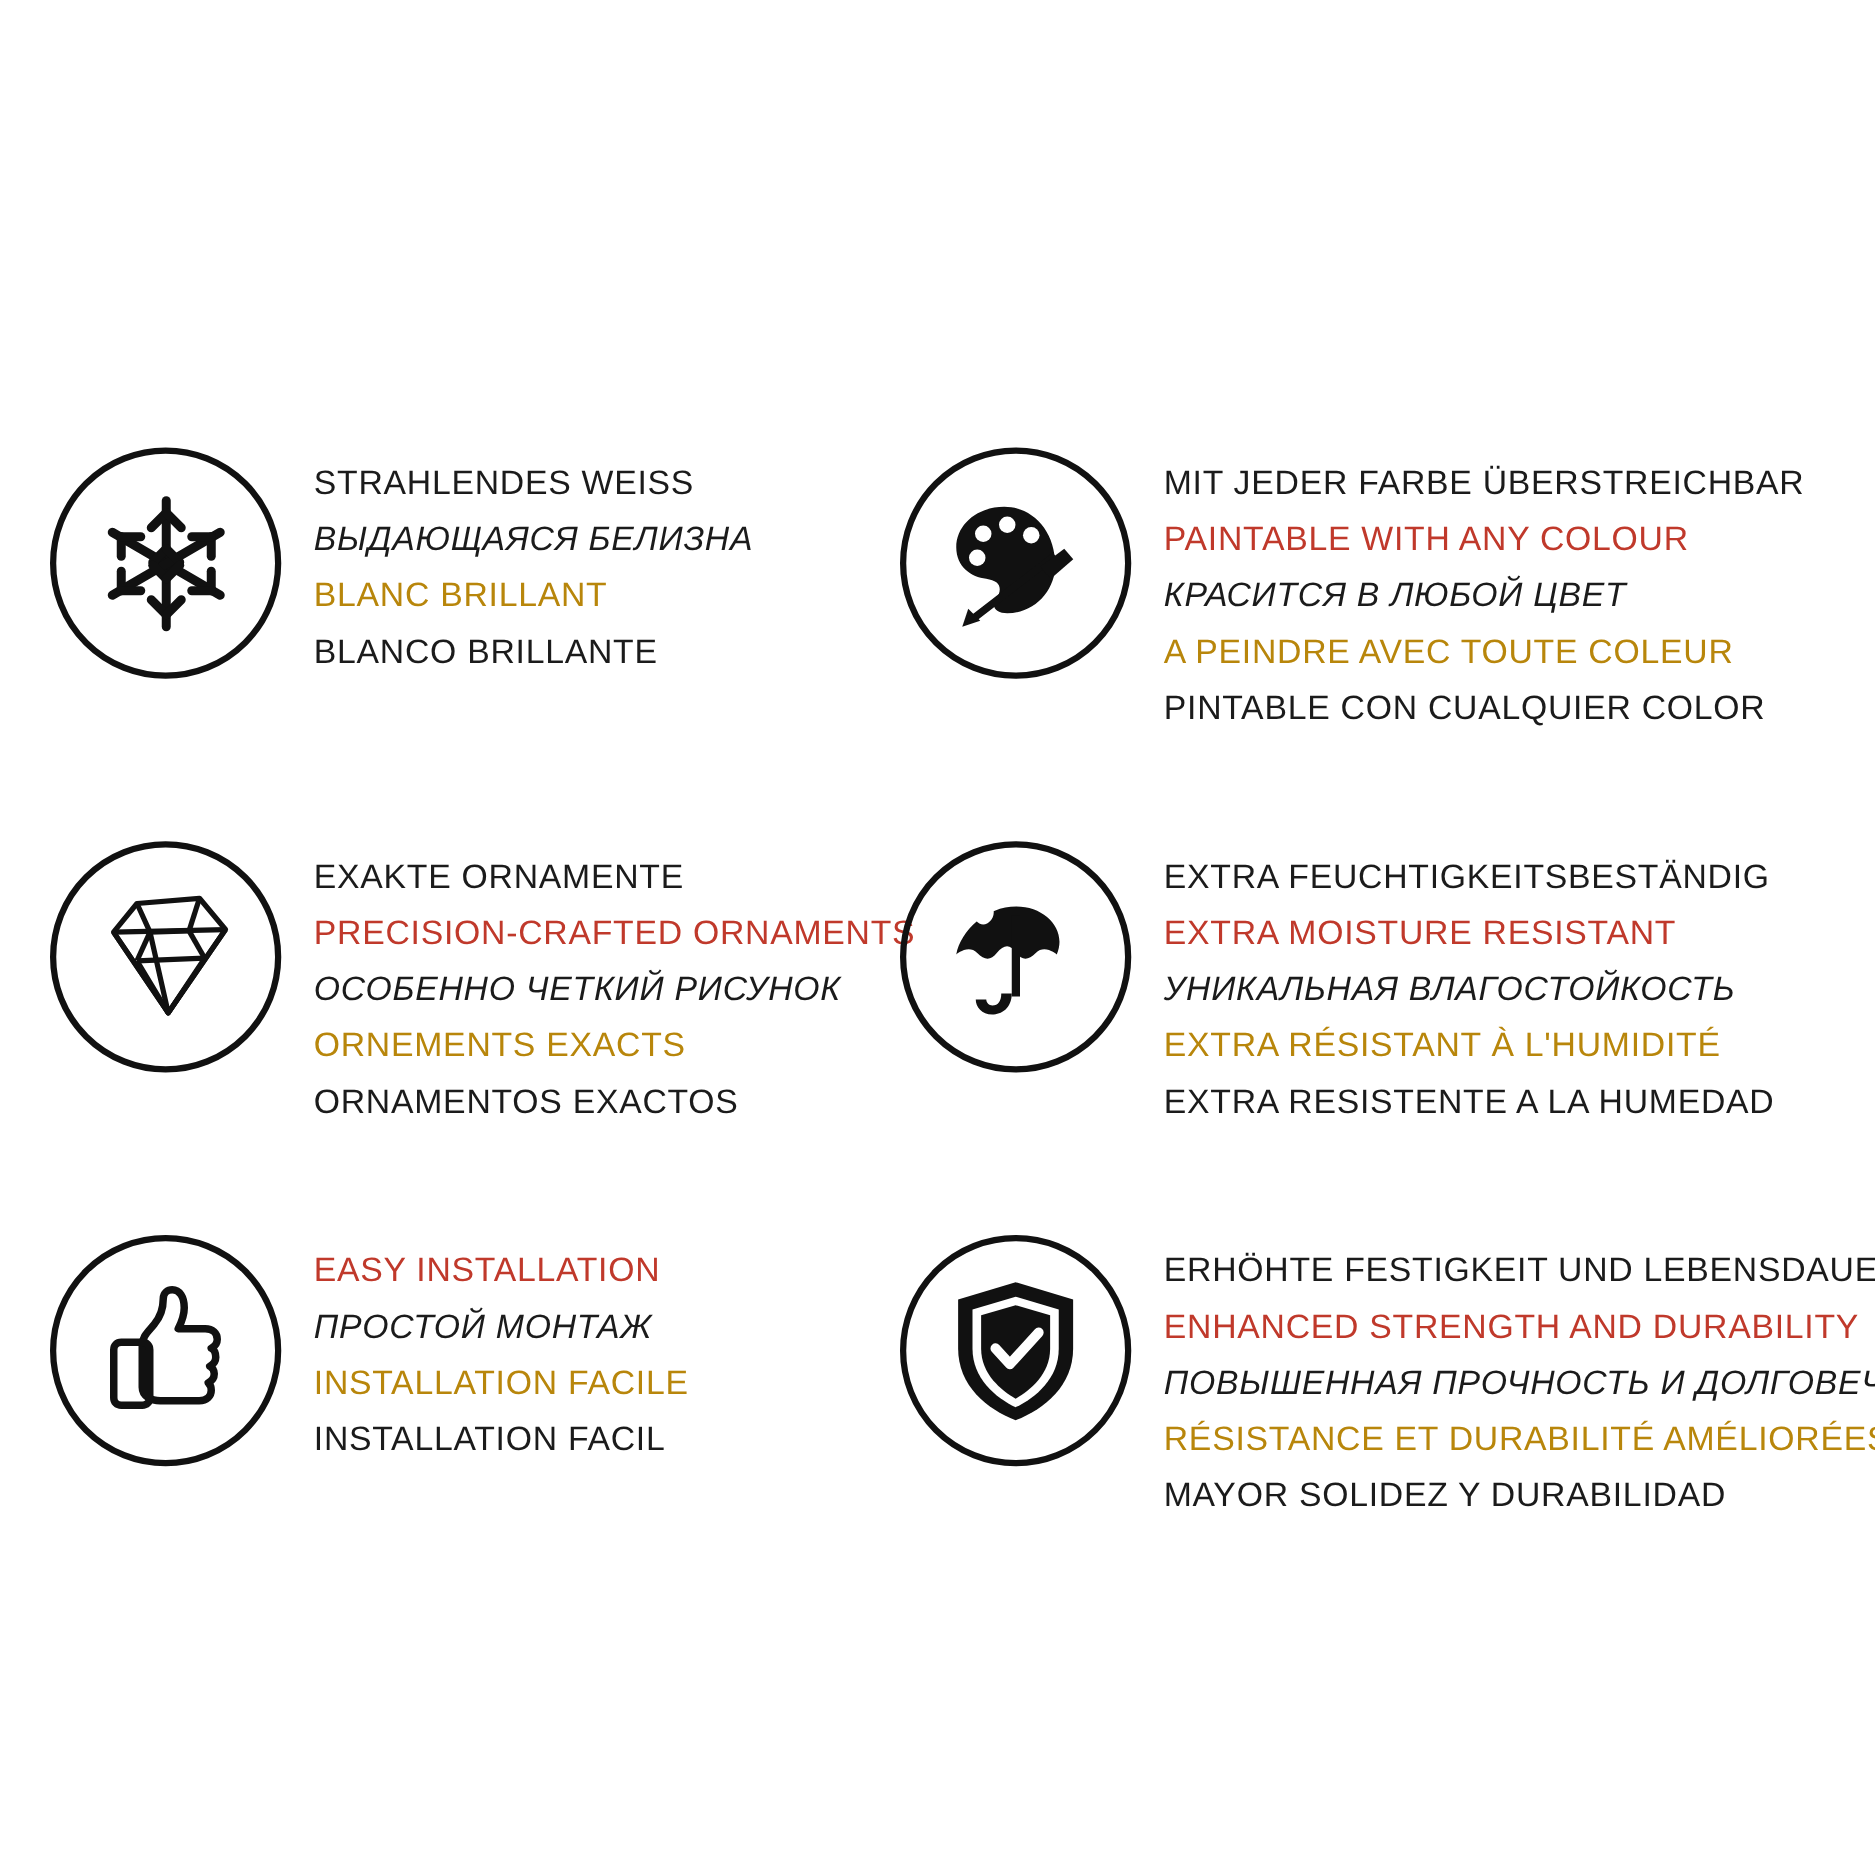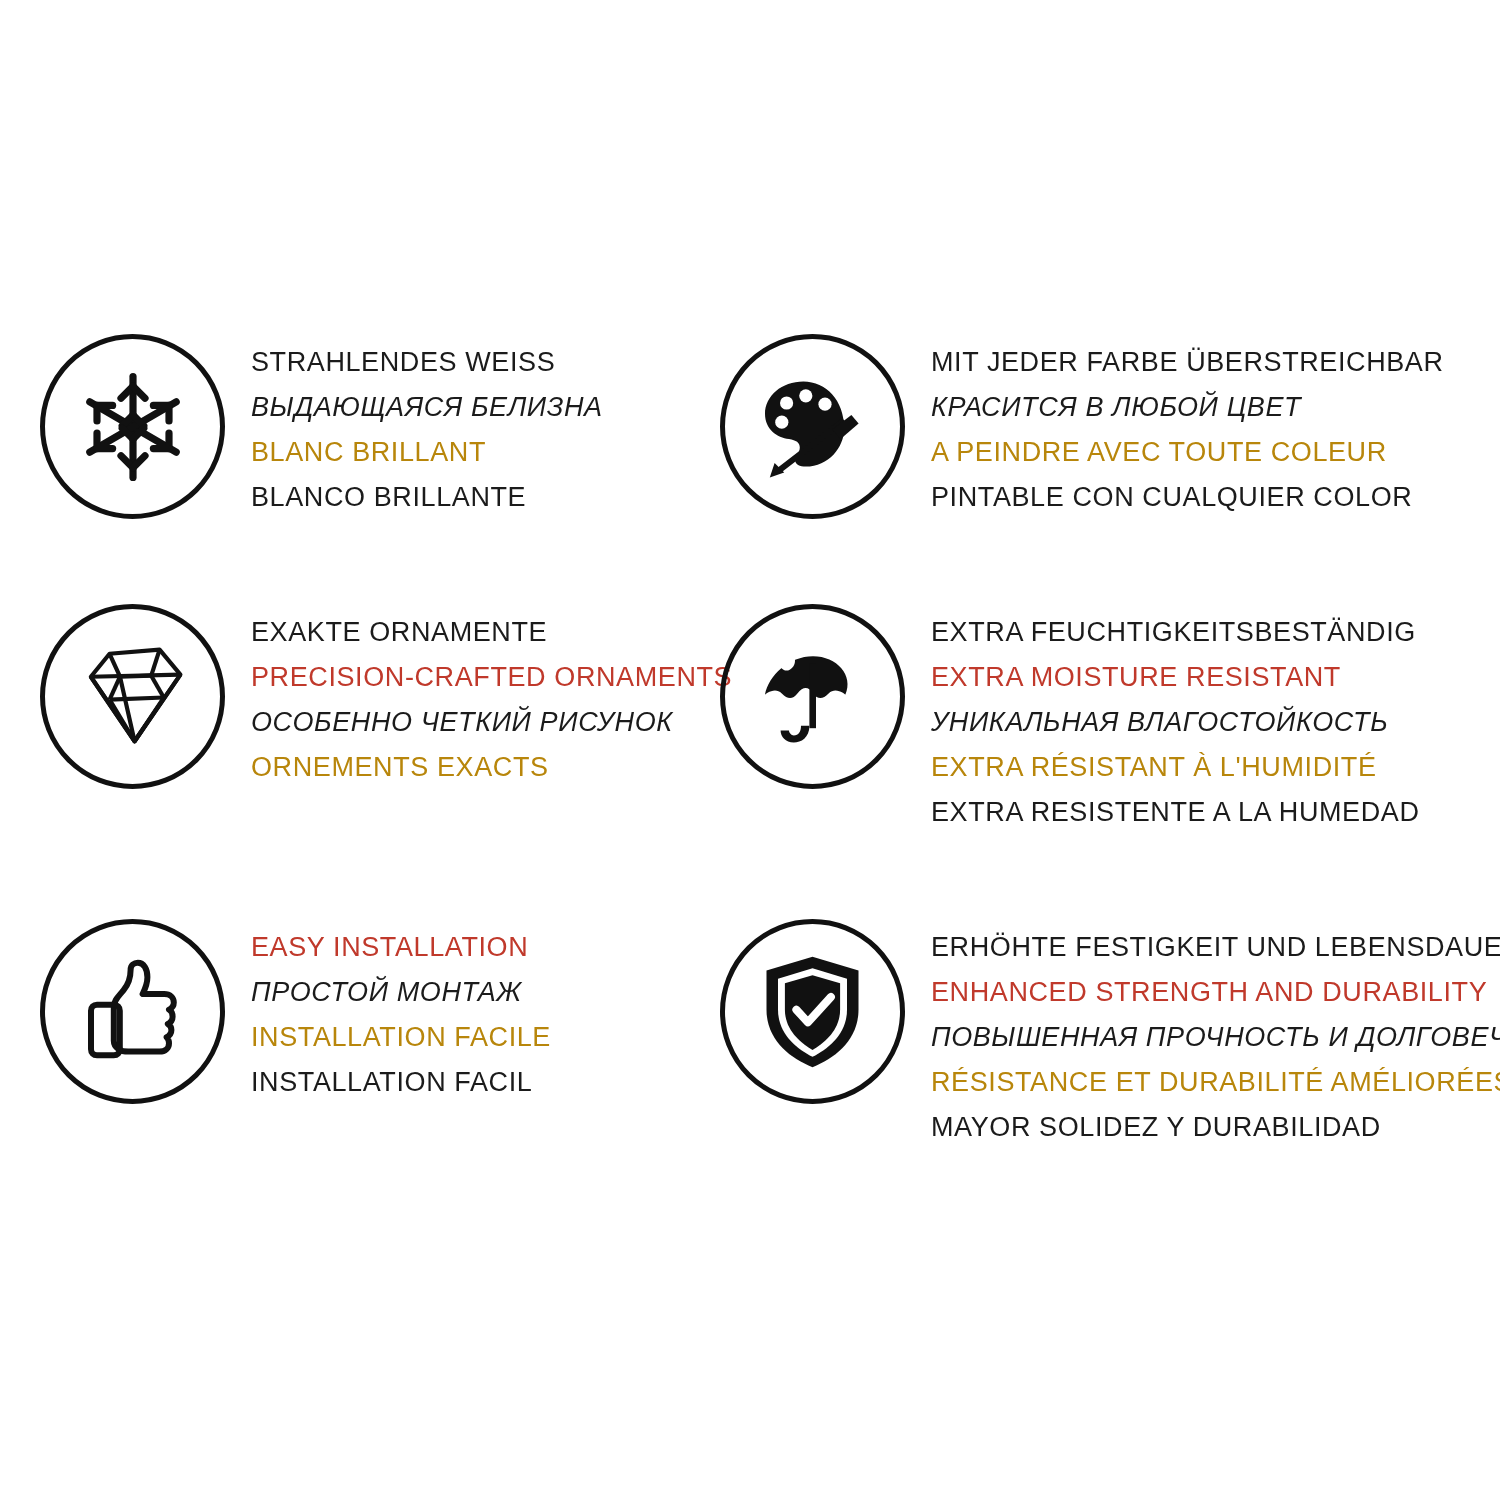--- a/index.html
+++ b/index.html
@@ -18,6 +18,7 @@
     width: 1500px;
     height: 1240px;
     background: #ffffff;
+    margin-top: 24px;
   }
   .grid {
     position: absolute;

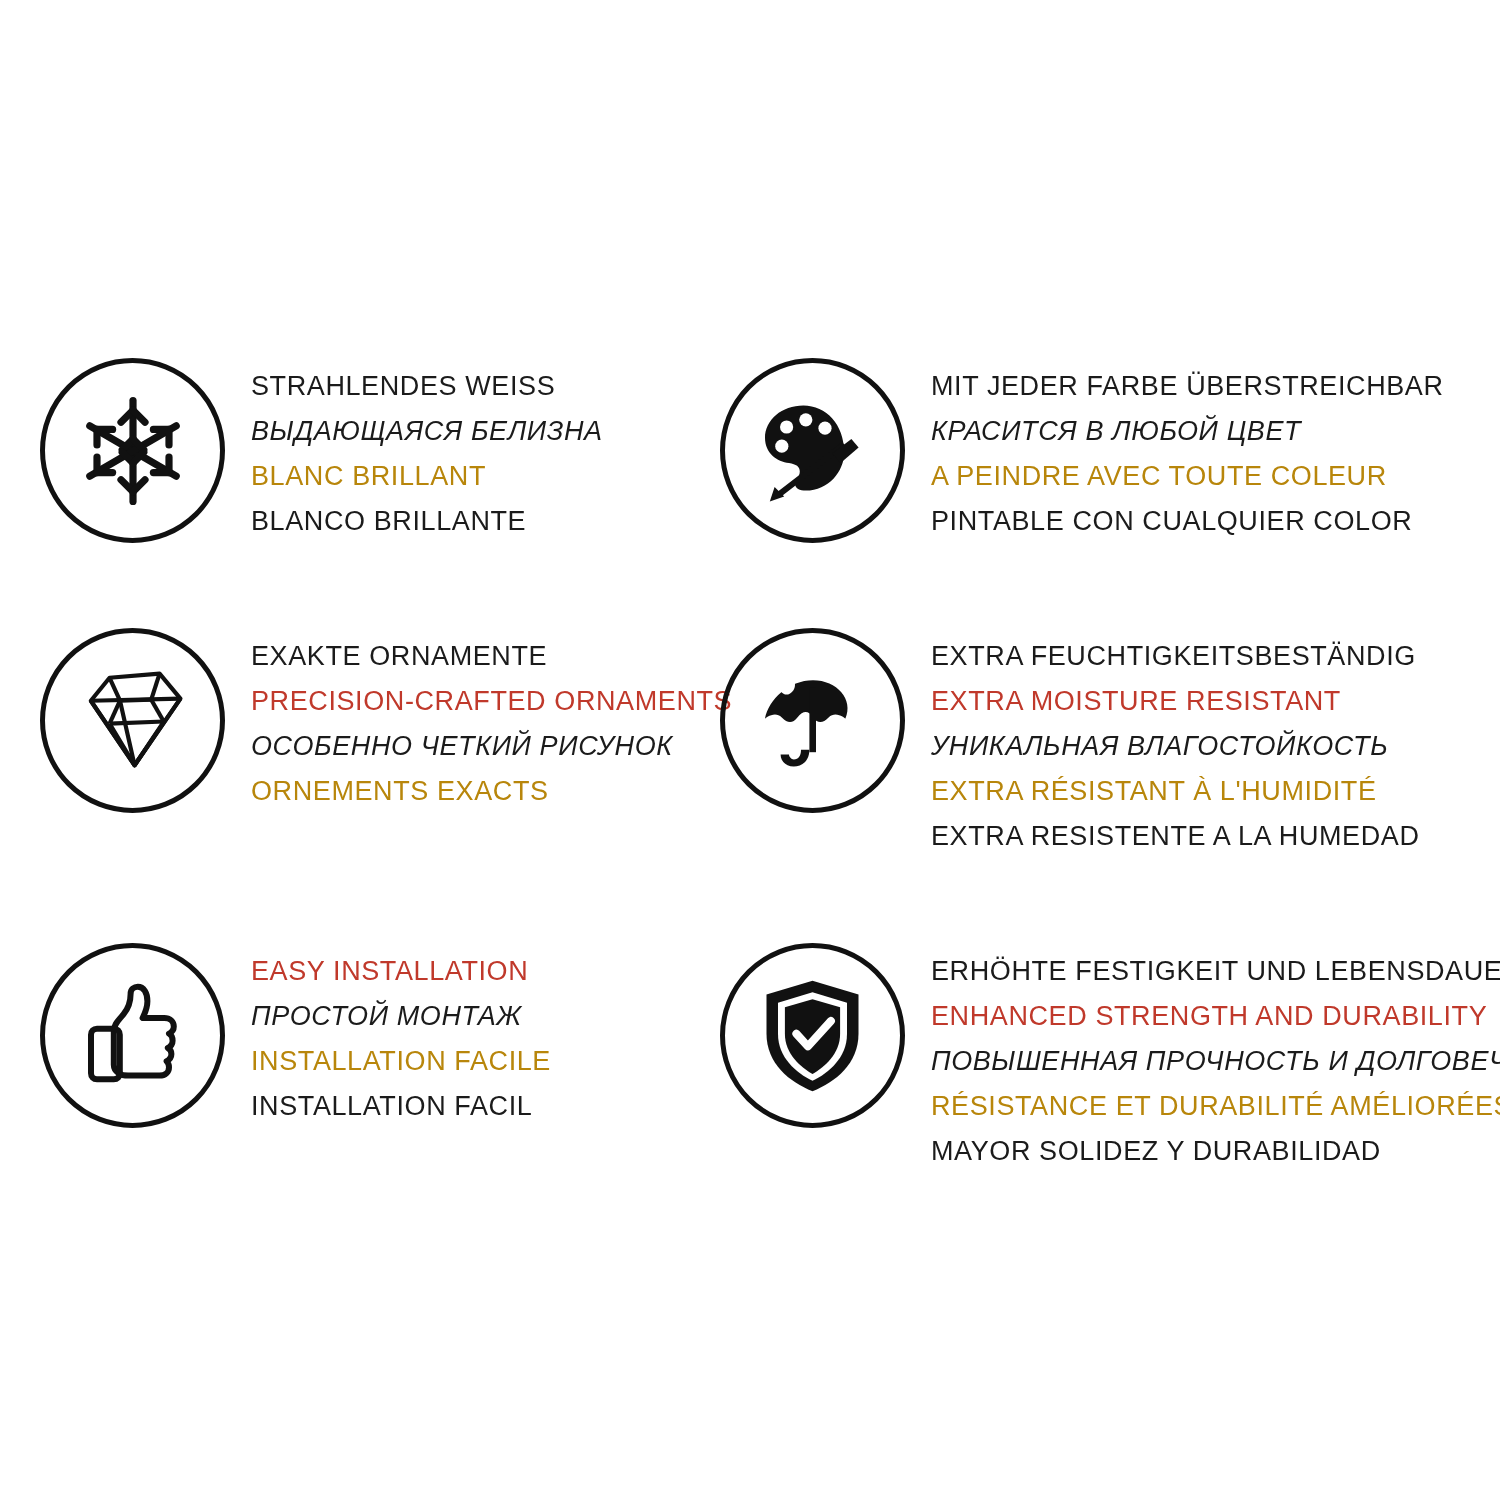--- a/index.html
+++ b/index.html
@@ -132,6 +132,7 @@
       </div>
       <div class="lines">
         <div class="line de">MIT JEDER FARBE ÜBERSTREICHBAR</div>
+        <div class="line en">PAINTABLE WITH ANY COLOUR</div>
         <div class="line ru">КРАСИТСЯ В ЛЮБОЙ ЦВЕТ</div>
         <div class="line fr">A PEINDRE AVEC TOUTE COLEUR</div>
         <div class="line es">PINTABLE CON CUALQUIER COLOR</div>

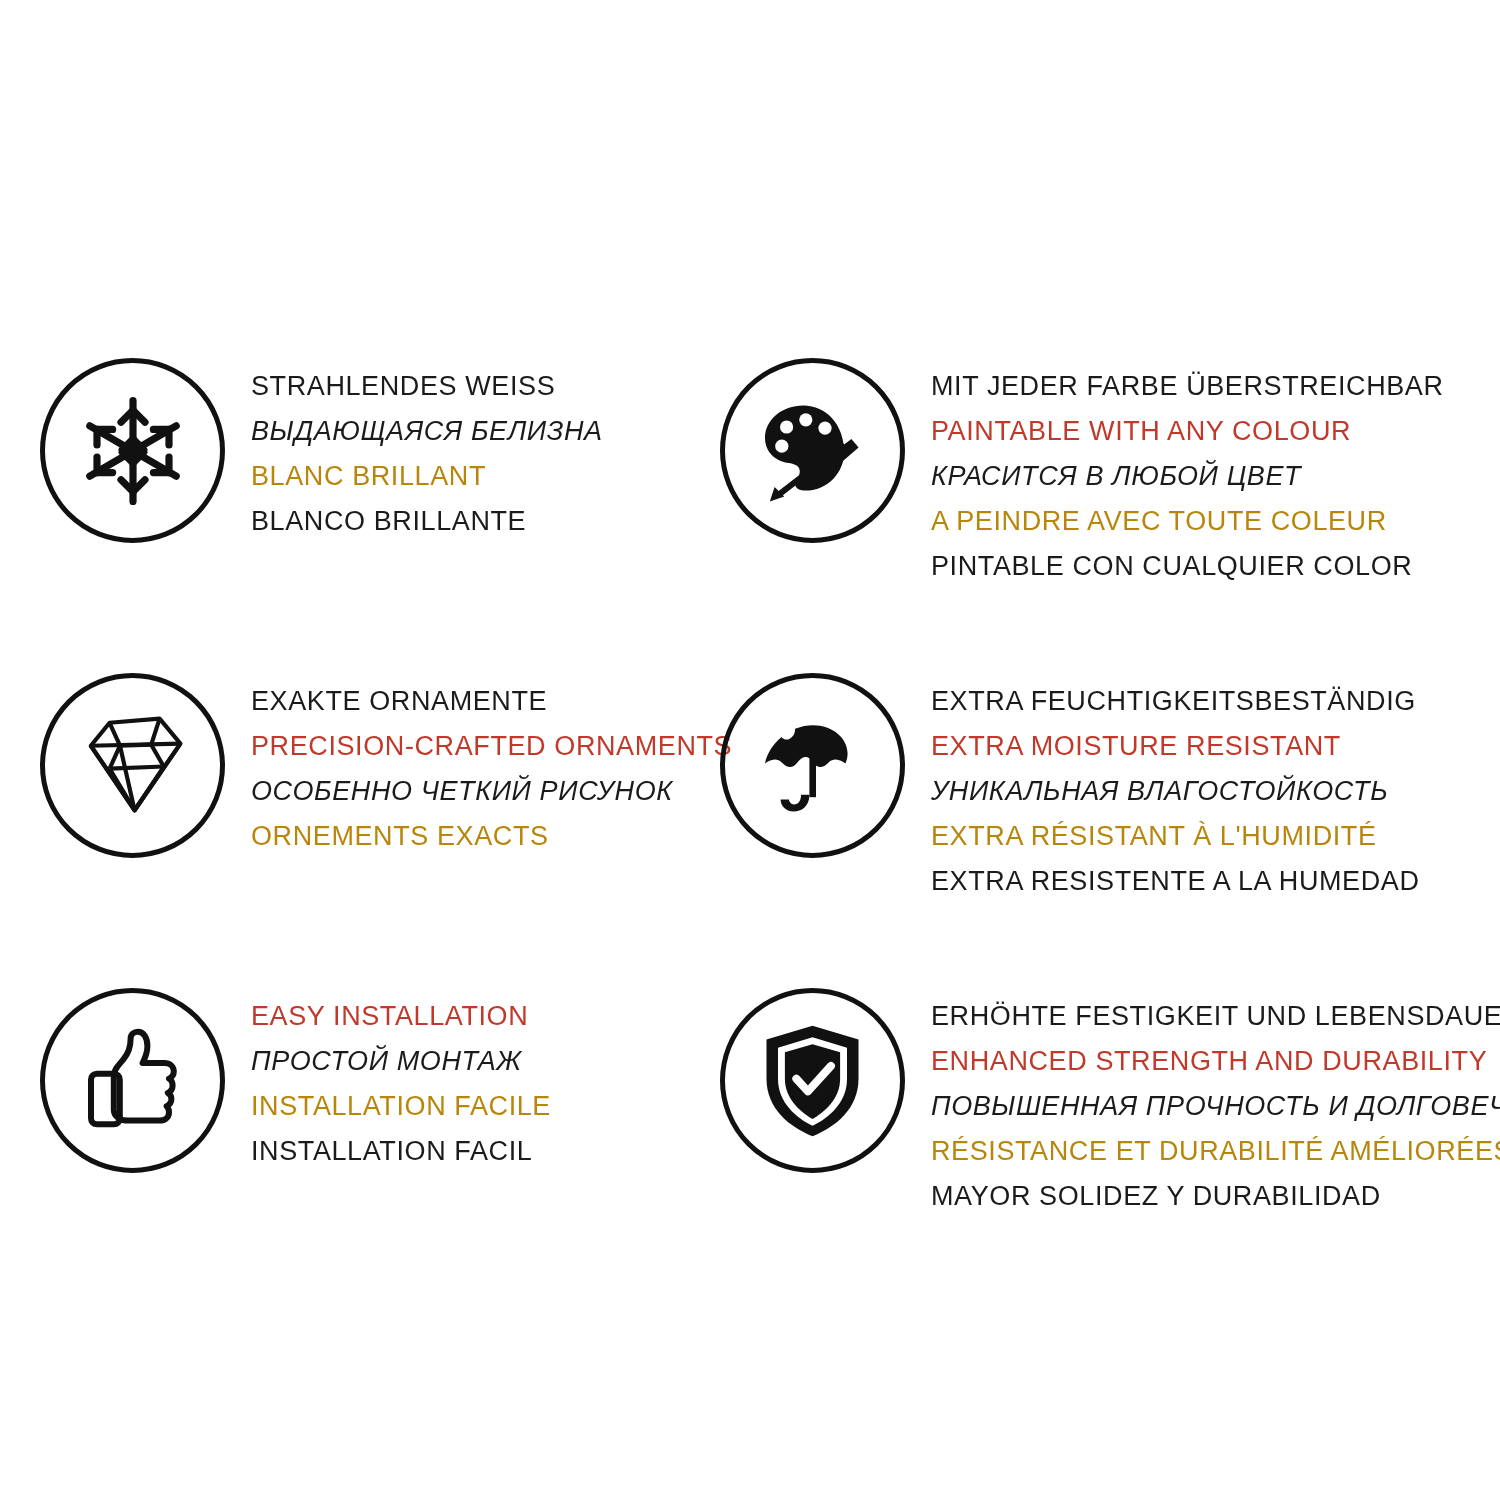--- a/index.html
+++ b/index.html
@@ -161,6 +161,7 @@
         <div class="line en">PRECISION-CRAFTED ORNAMENTS</div>
         <div class="line ru">ОСОБЕННО ЧЕТКИЙ РИСУНОК</div>
         <div class="line fr">ORNEMENTS EXACTS</div>
+        <div class="line es">ORNAMENTOS EXACTOS</div>
       </div>
     </div>
 

